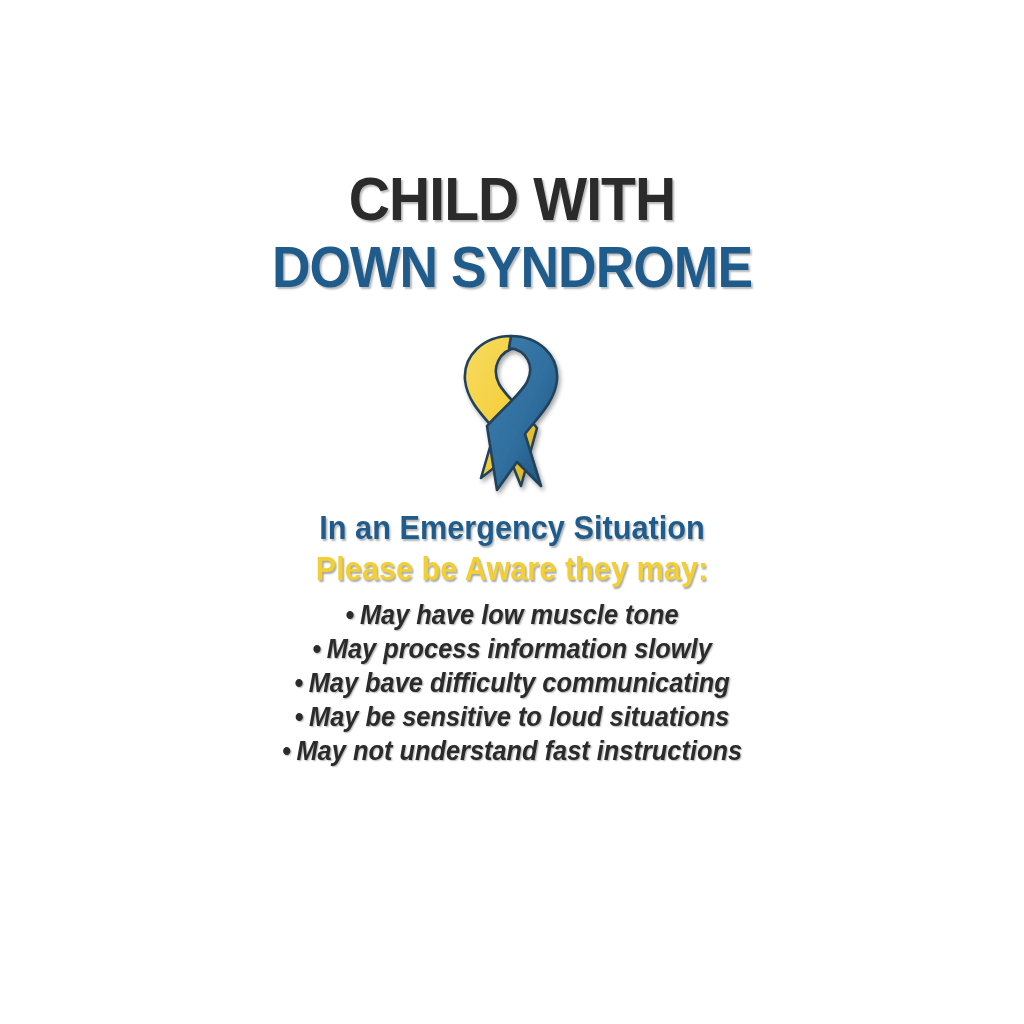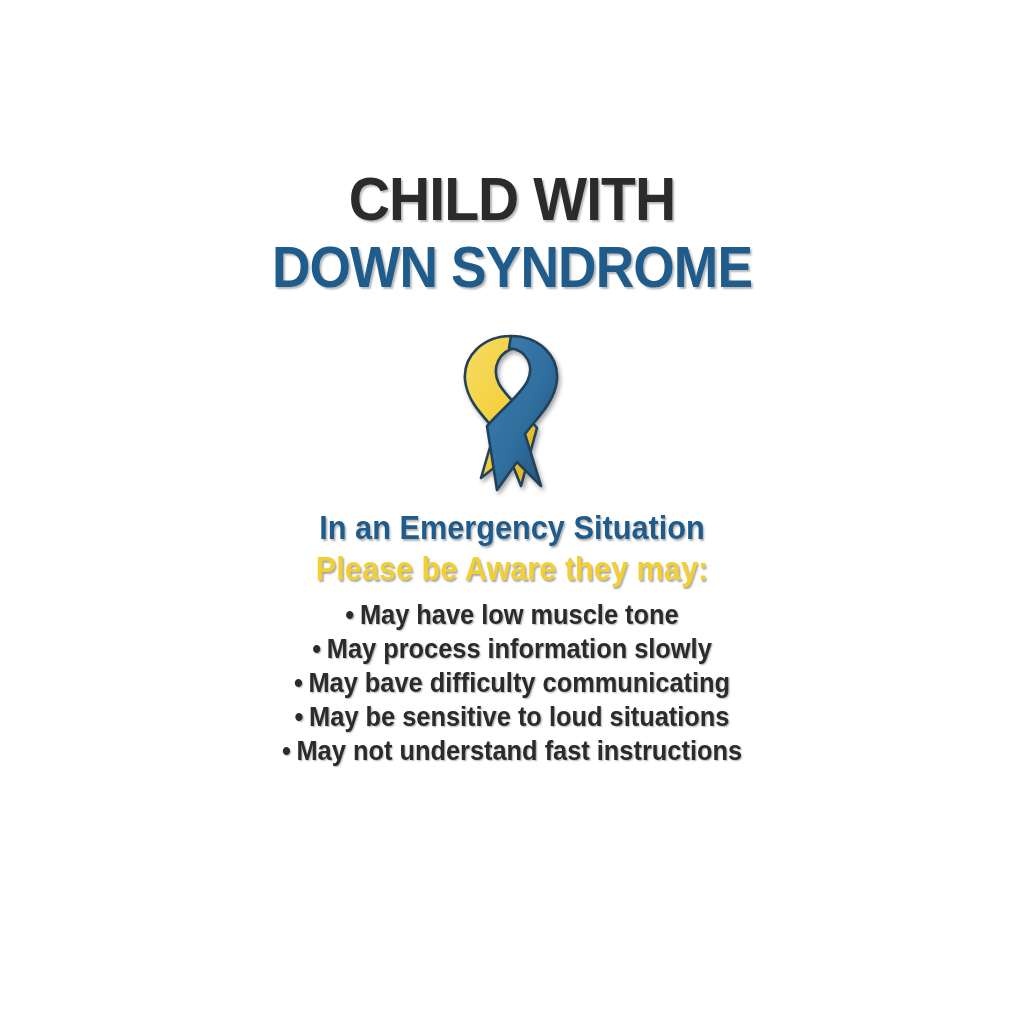--- a/index.html
+++ b/index.html
@@ -87,6 +87,7 @@
     list-style: none;
     margin: 8px 0 0 0;
     padding: 0;
+    font-style: italic;
   }
 
   .bullet-list li {

